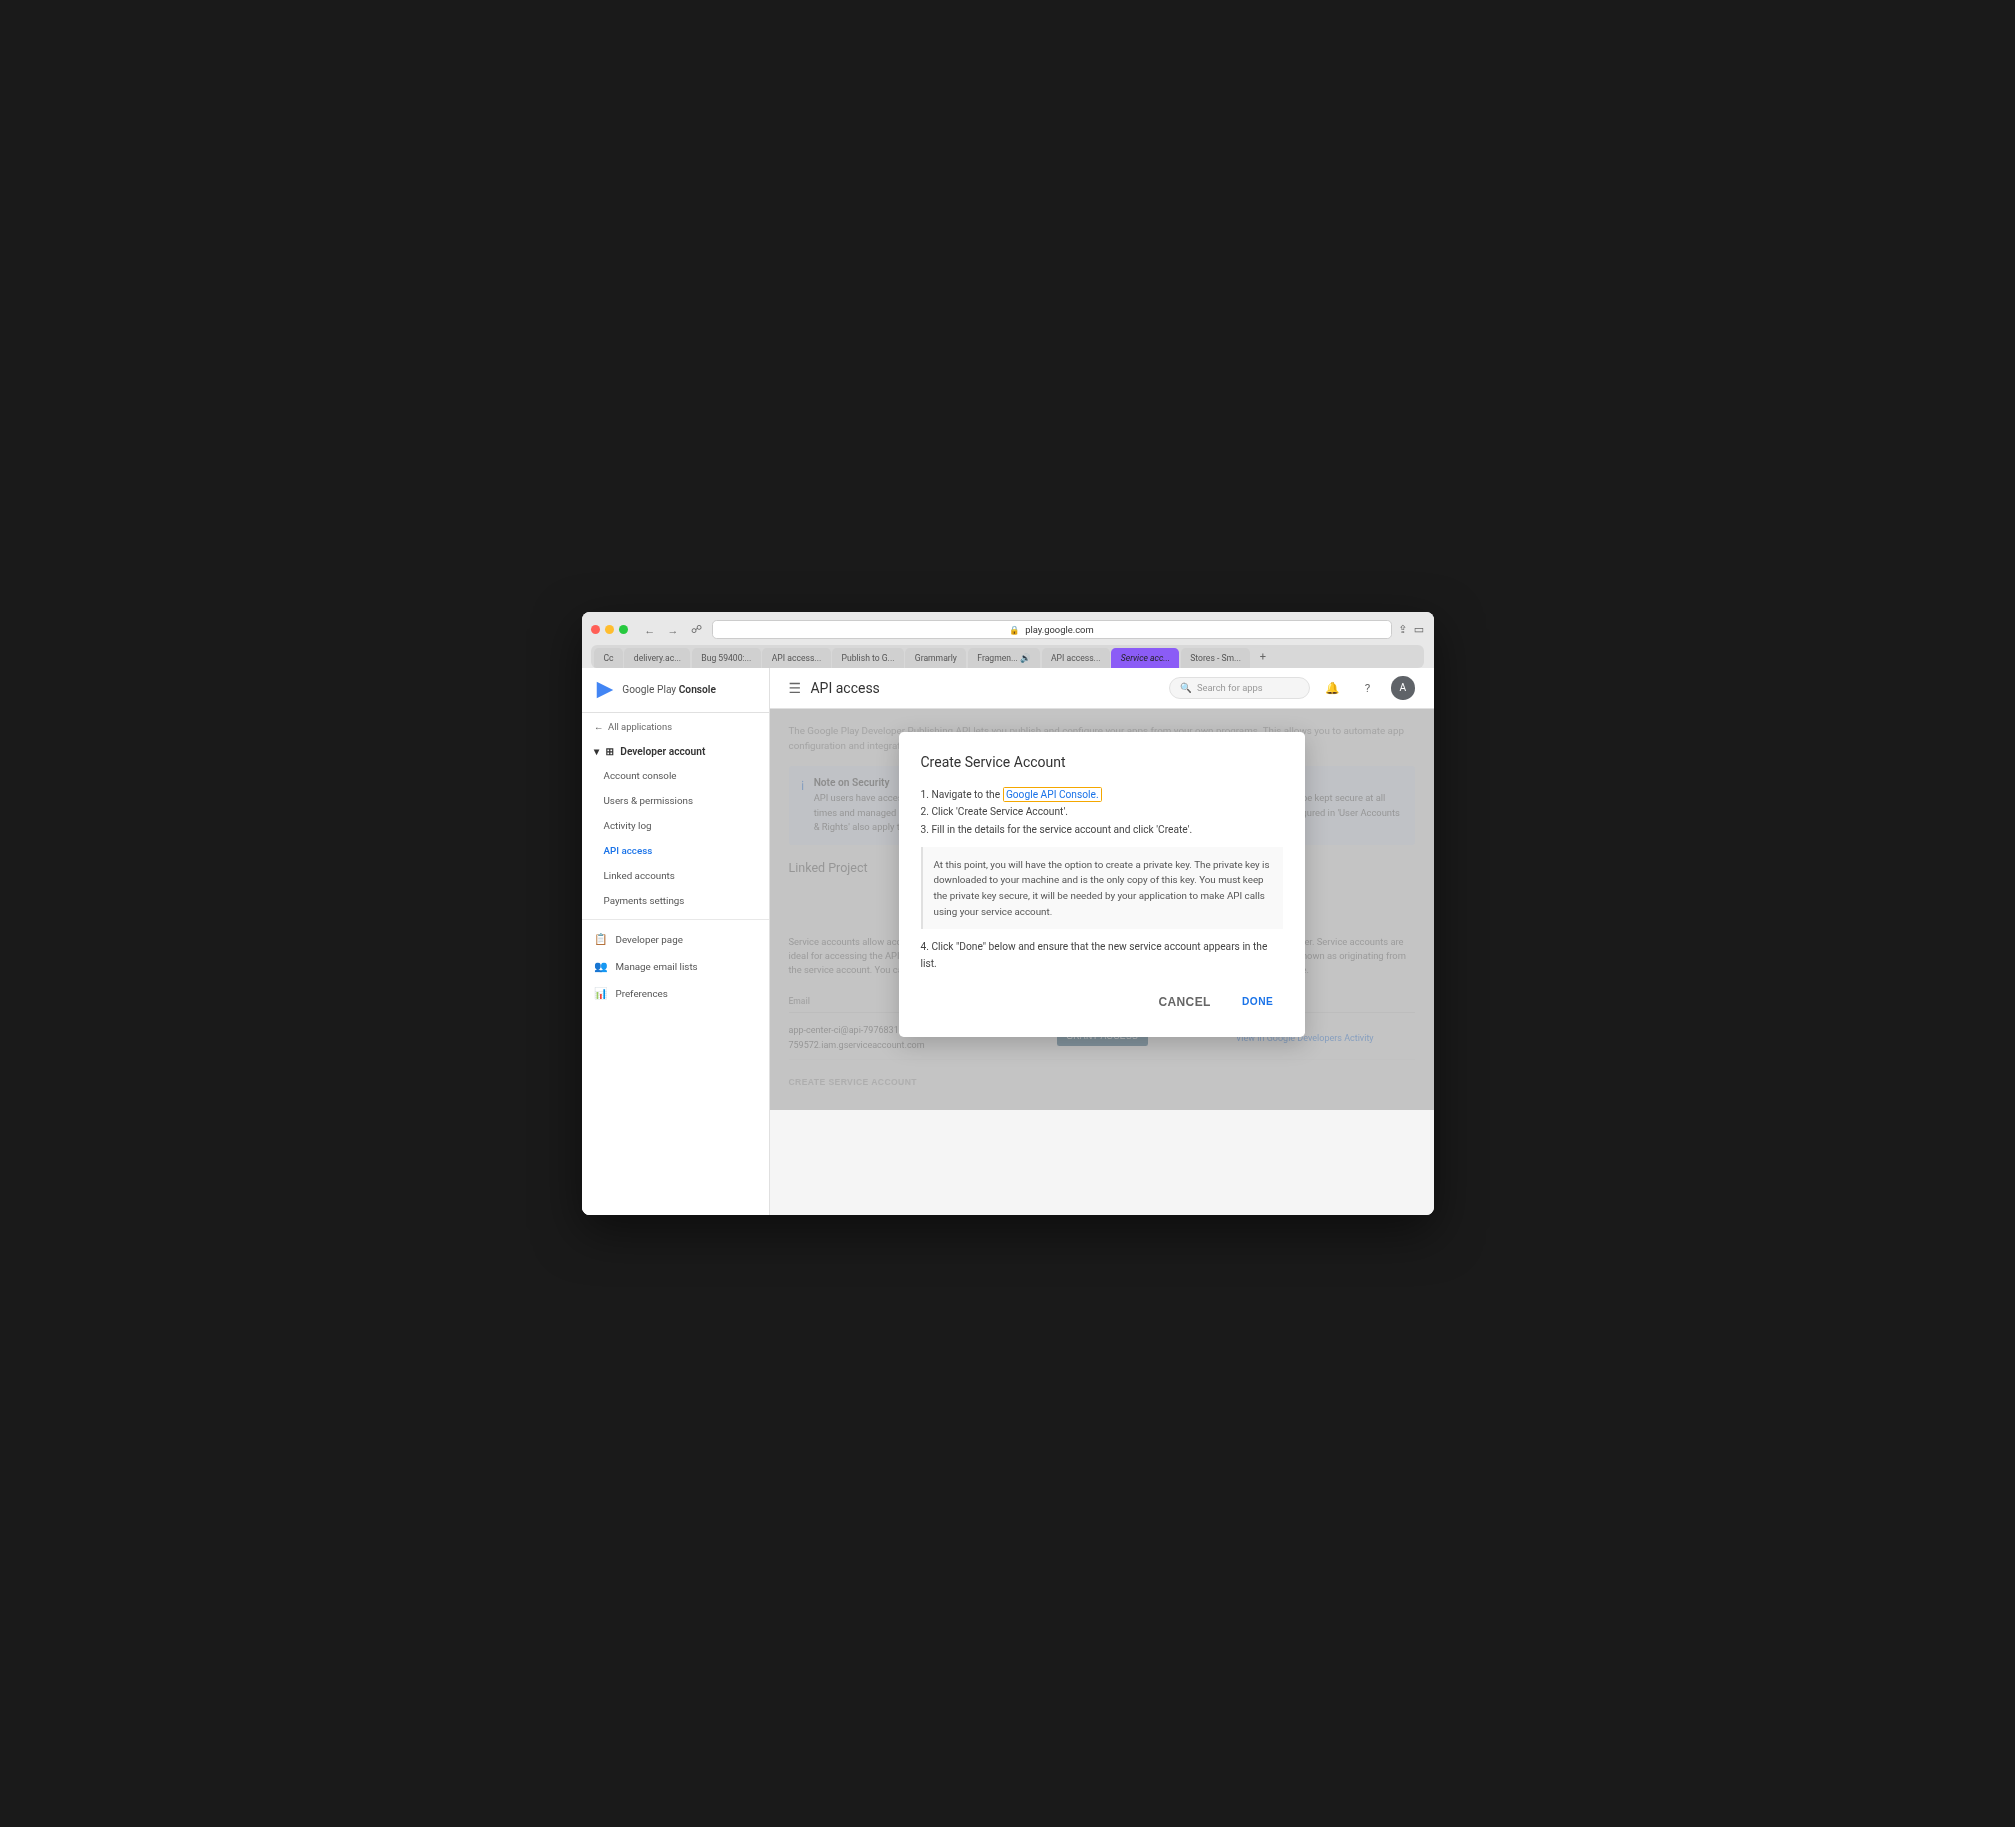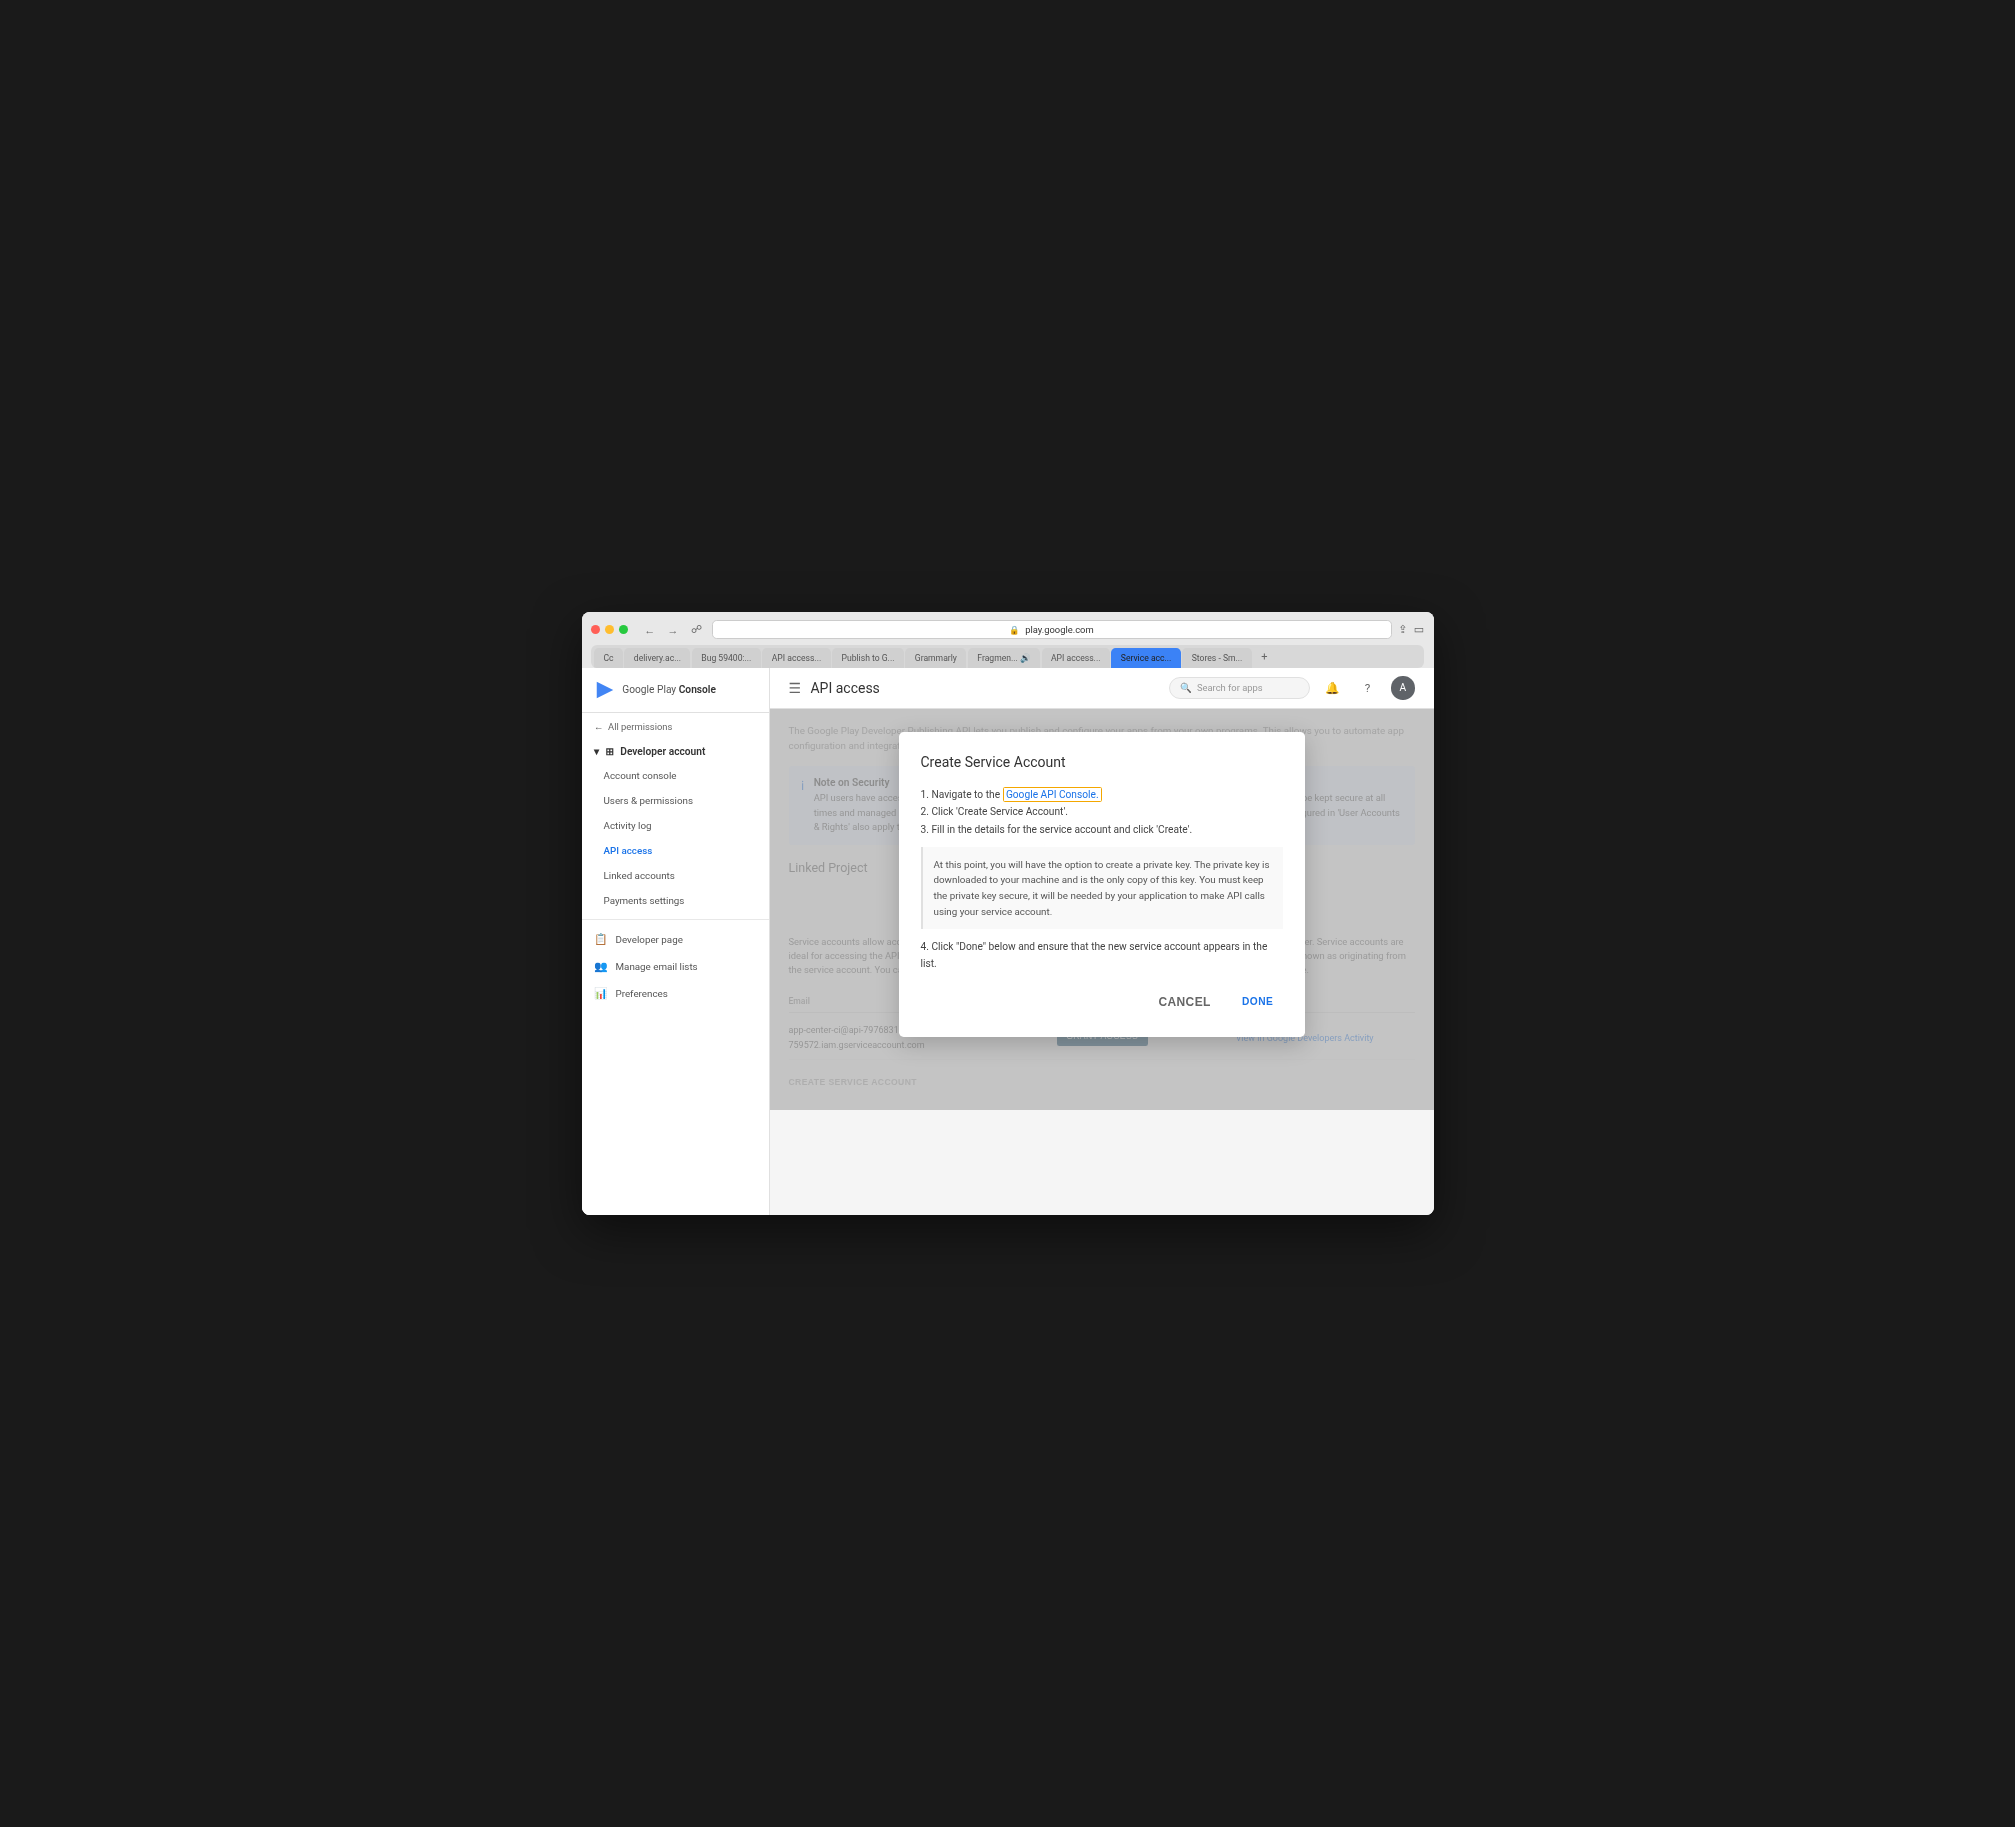--- a/index.html
+++ b/index.html
@@ -87,8 +87,9 @@
       cursor: pointer;
     }
     .tab.active {
-      background: #3b82f6;
+      background: #8b5cf6;
       color: #222;
+      font-style: italic;
     }
     .tab-add { padding: 4.7px 7.8px; font-size: 11px; color: #666; }
     

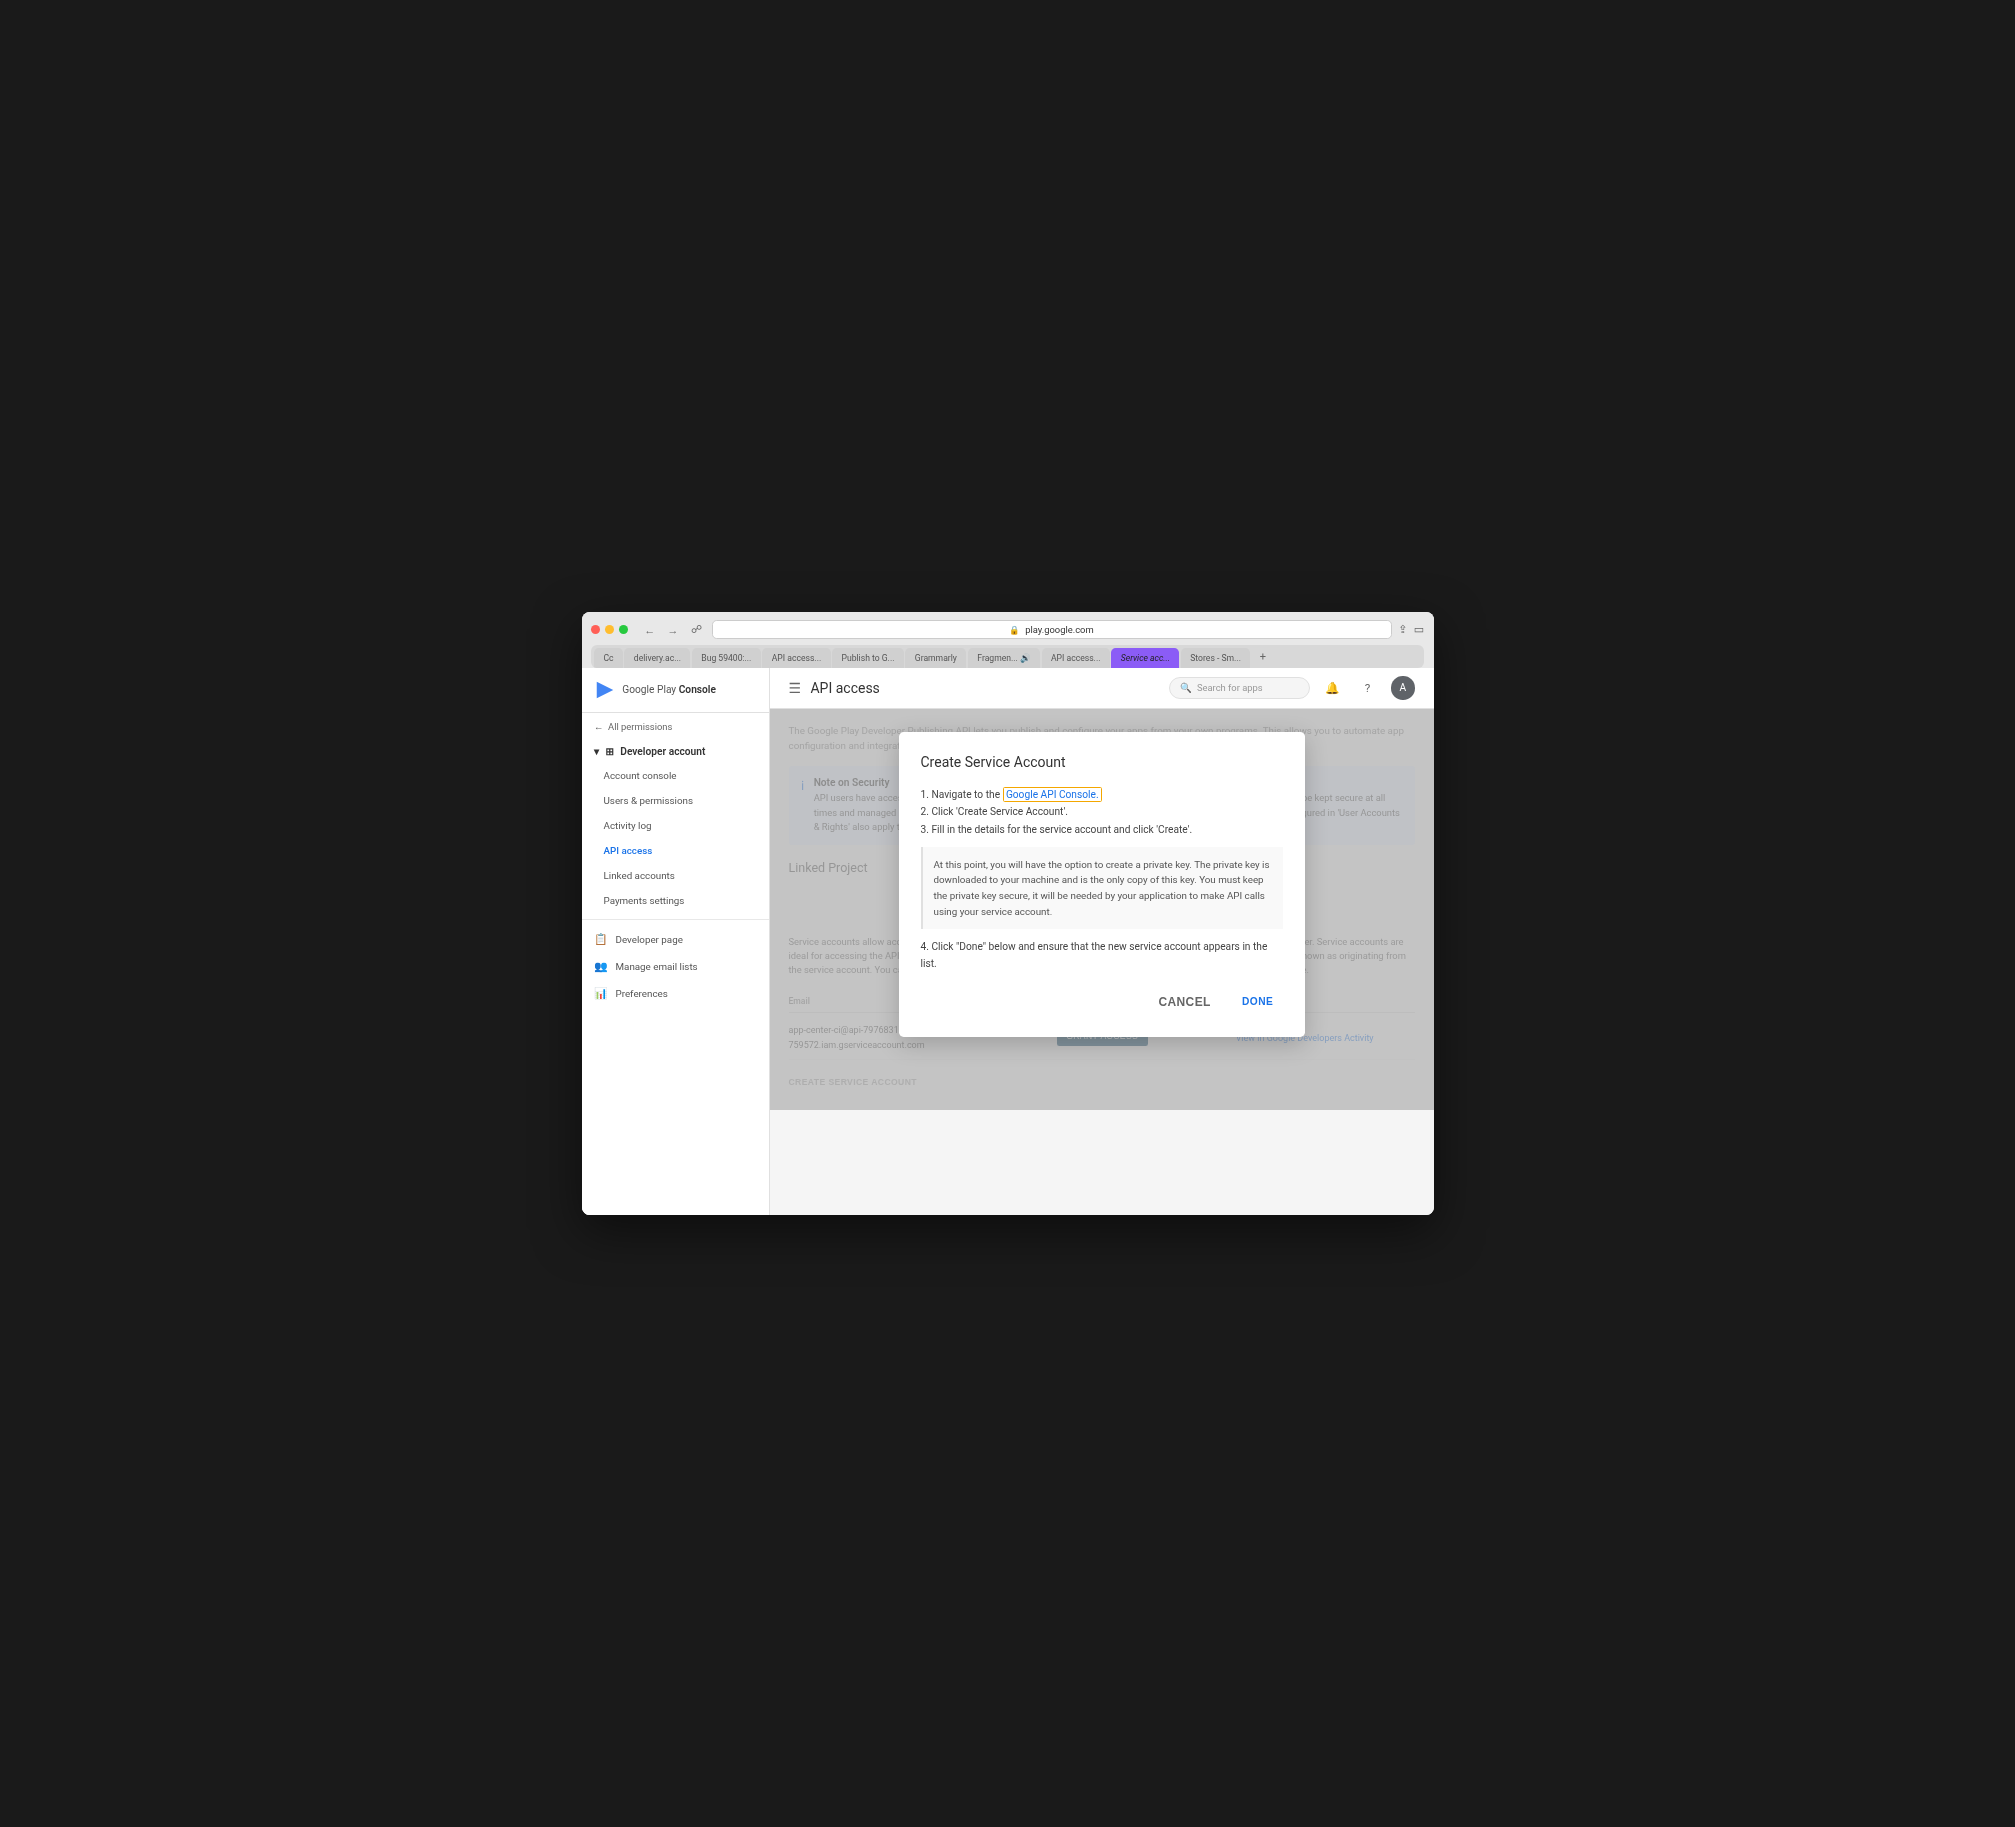--- a/index.html
+++ b/index.html
@@ -449,7 +449,7 @@
       </div>
       <div class="sidebar-back">
         <span>←</span>
-        <span>All permissions</span>
+        <span>All applications</span>
       </div>
       <div class="sidebar-section-header">
         <span>▾</span>

